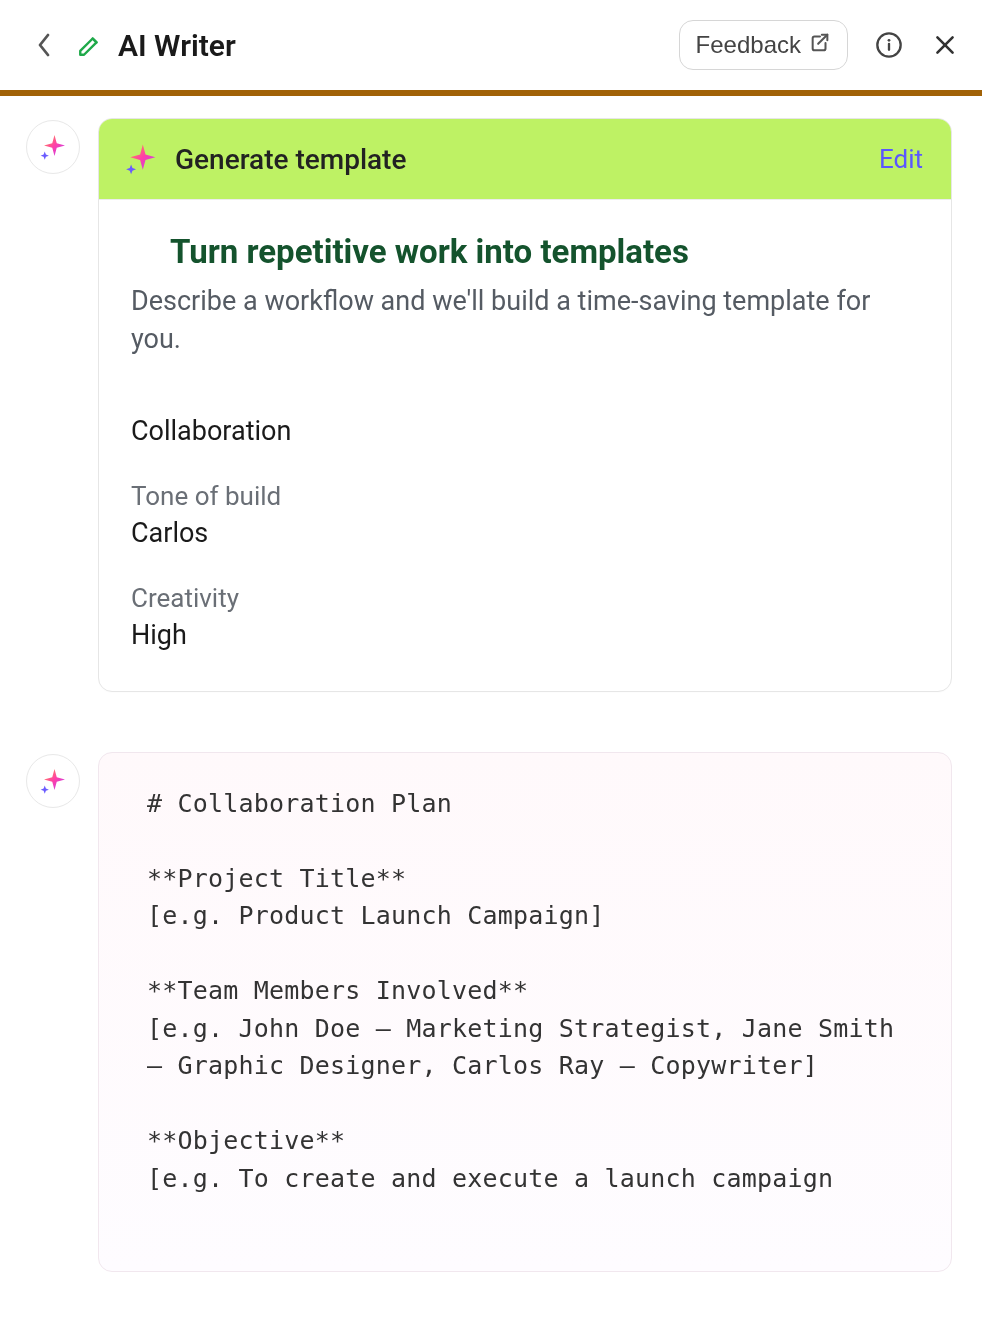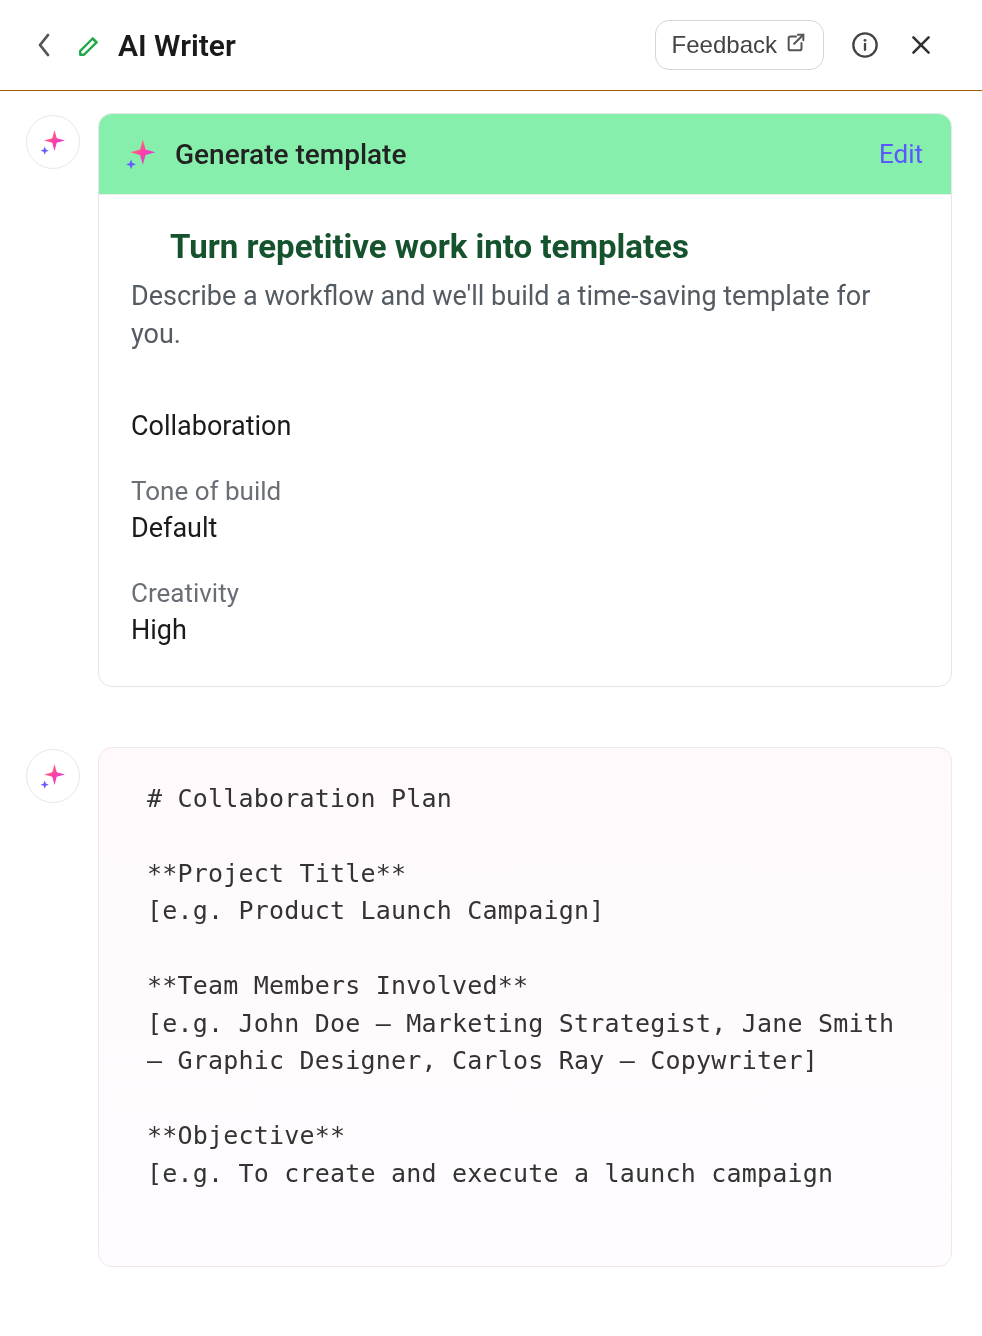--- a/index.html
+++ b/index.html
@@ -16,8 +16,8 @@
     .header {
       display: flex;
       align-items: center;
-      padding: 20px 44px 20px 30px;
-      border-bottom: 1px solid #a16207;
+      padding: 20px 20px 20px 30px;
+      border-bottom: 6px solid #a16207;
       gap: 18px;
     }
     .back-btn {

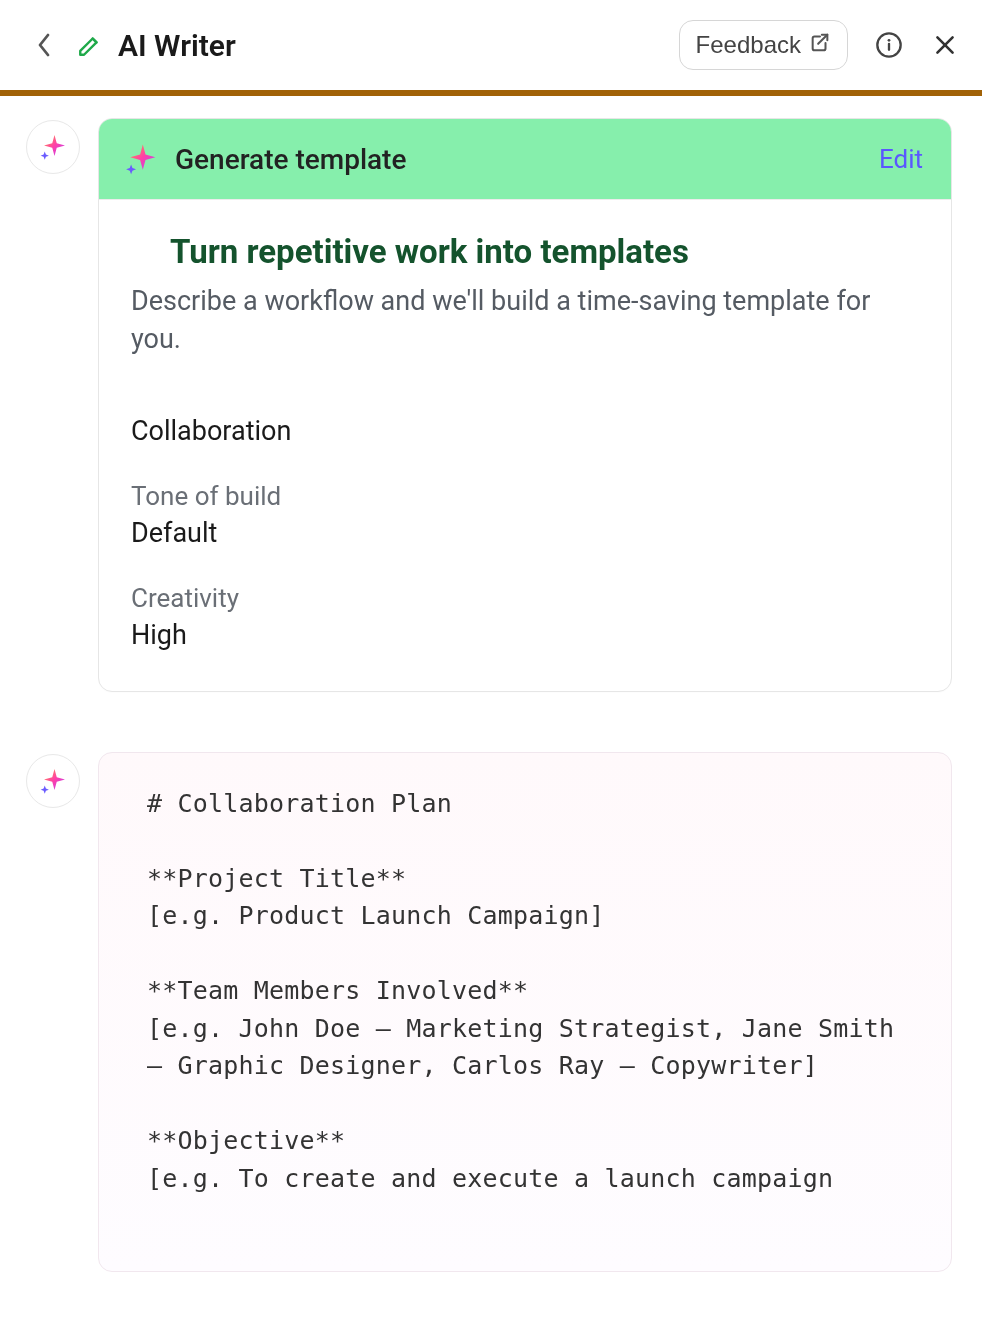--- a/index.html
+++ b/index.html
@@ -97,7 +97,7 @@
       display: flex;
       align-items: center;
       padding: 22px 28px 22px 24px;
-      background: #86efac;
+      background: #bef264;
       border-bottom: 1px solid #ececec;
     }
     .card-head .sparkle-svg { width: 36px; height: 36px; margin-right: 16px; }

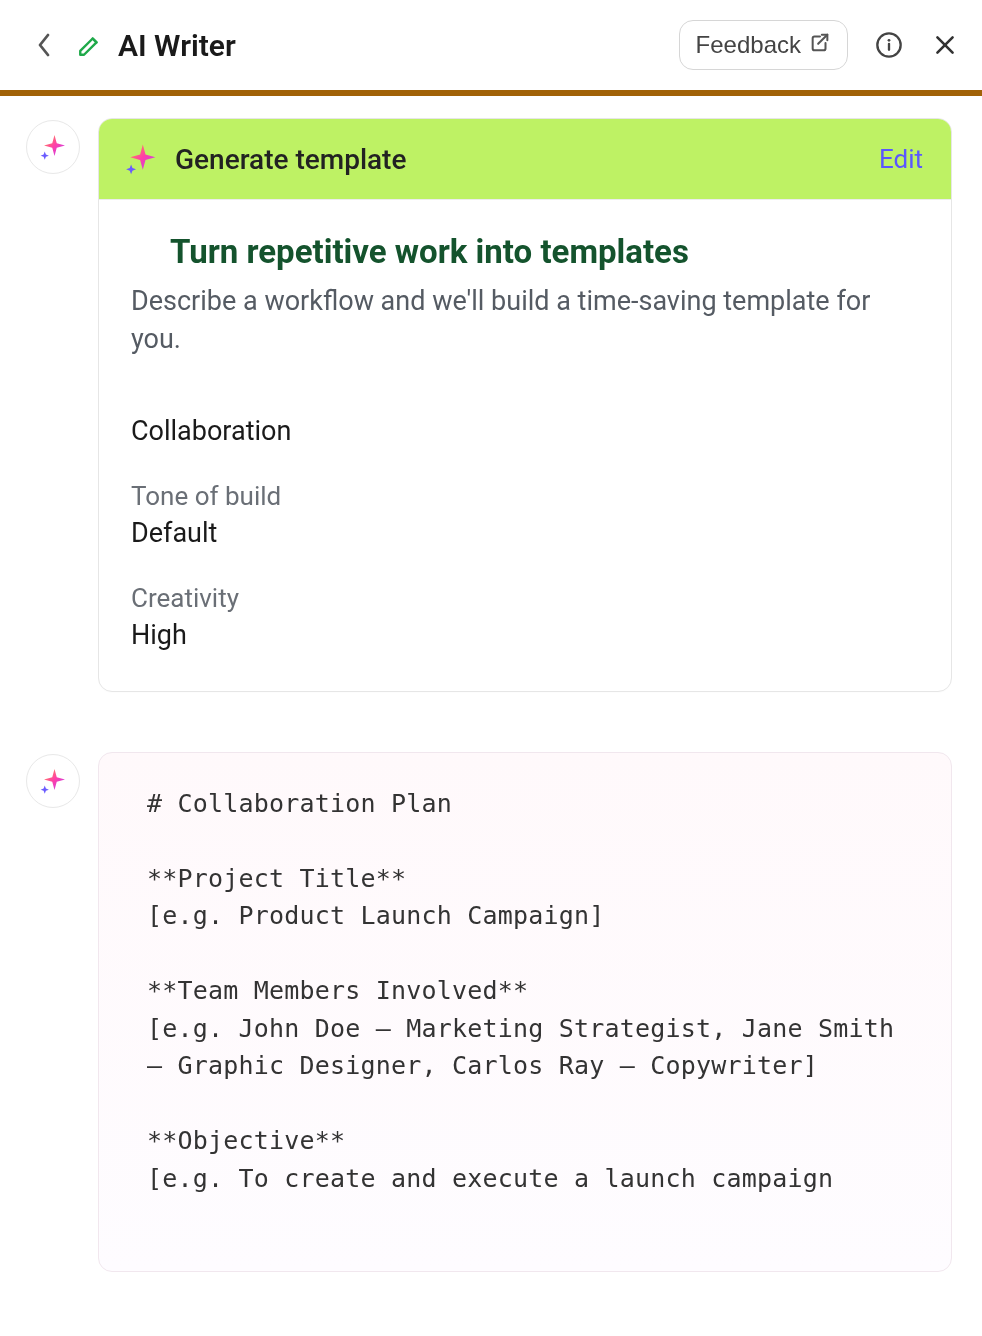--- a/index.html
+++ b/index.html
@@ -239,7 +239,7 @@
         </div>
         <div class="field">
           <div class="field-label">Tone of build</div>
-          <div class="field-value">Default</div>
+          <div class="field-value">Carlos</div>
         </div>
         <div class="field">
           <div class="field-label">Creativity</div>

